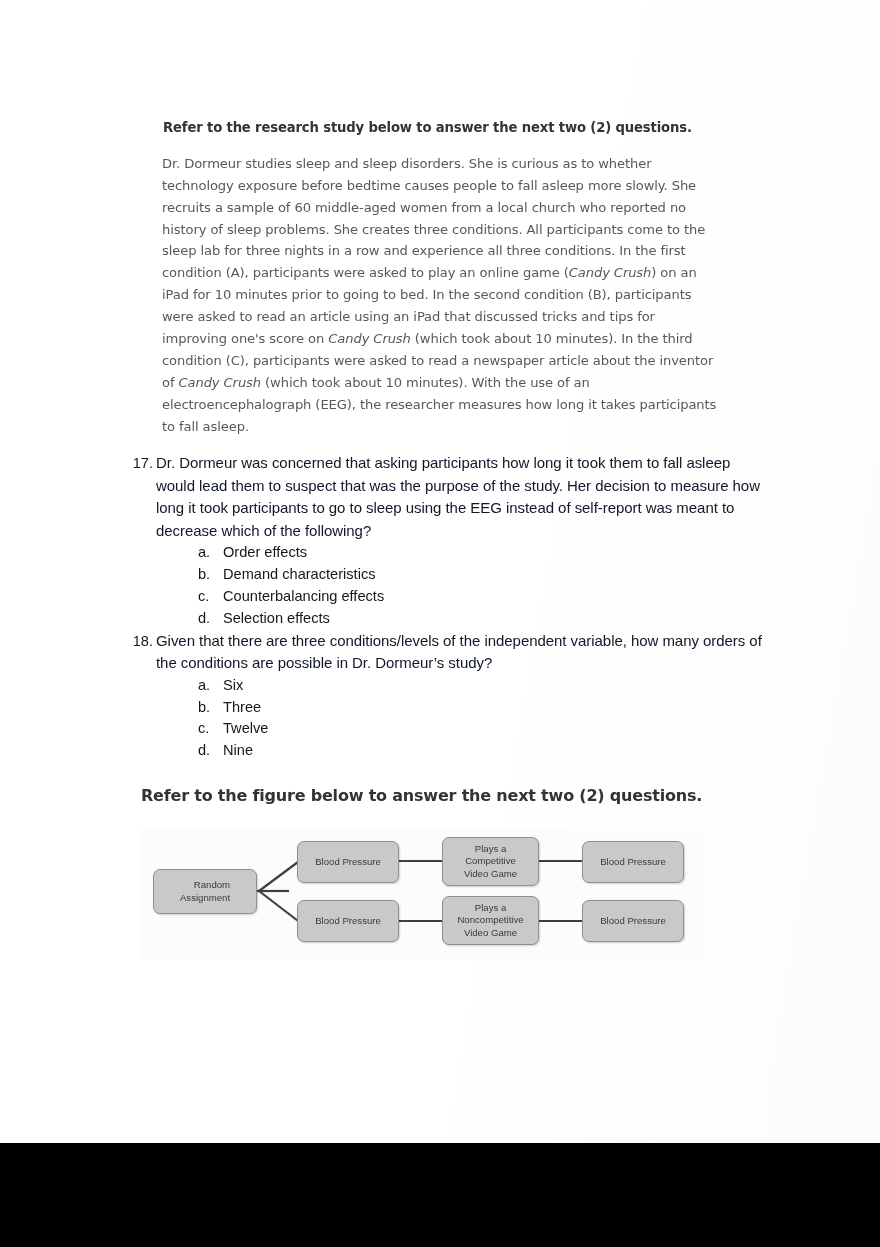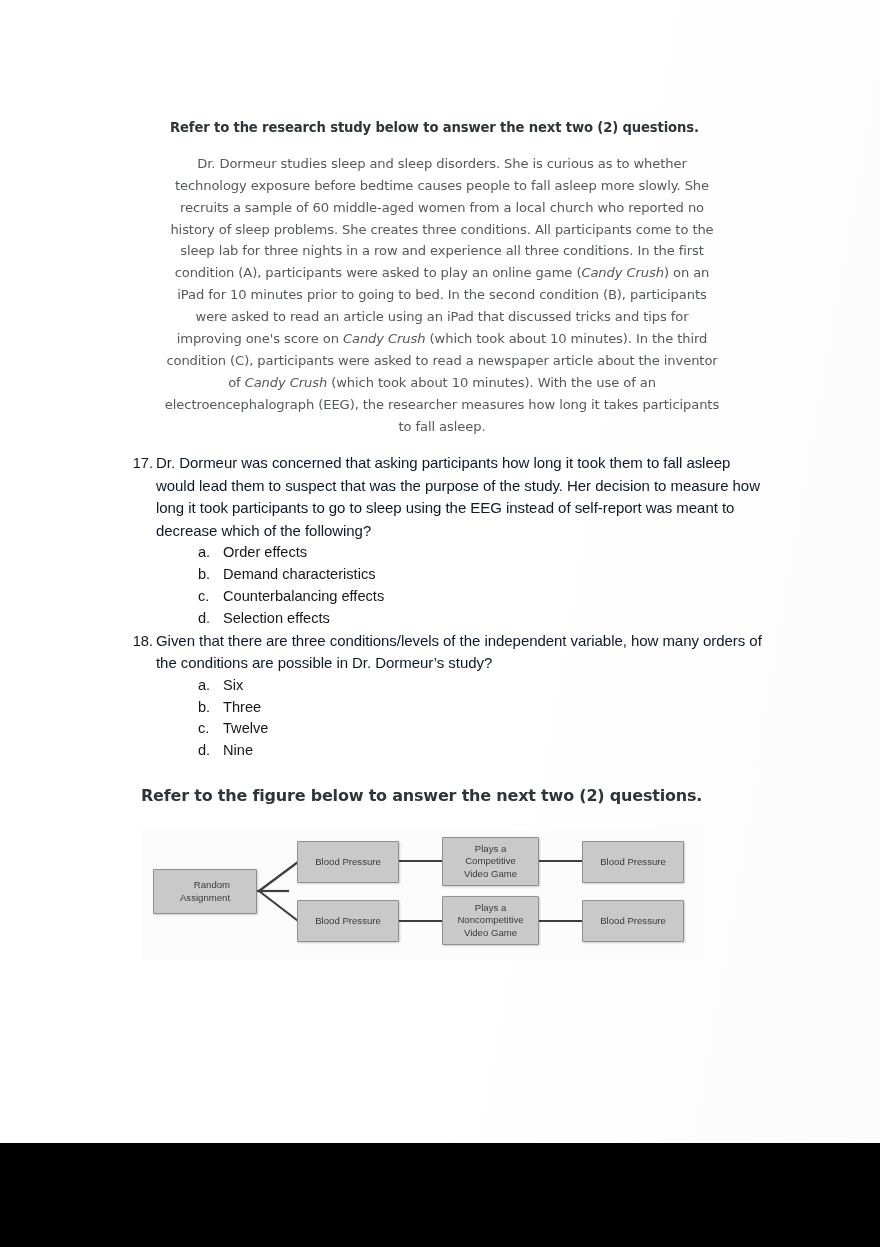--- a/index.html
+++ b/index.html
@@ -44,7 +44,7 @@
     font-weight: bold;
     color: #2f3437;
     letter-spacing: -0.15px;
-    margin: 0 0 16px 8px;
+    margin: 0 0 16px 1px;
     line-height: 1.35;
   }
   .passage-body {

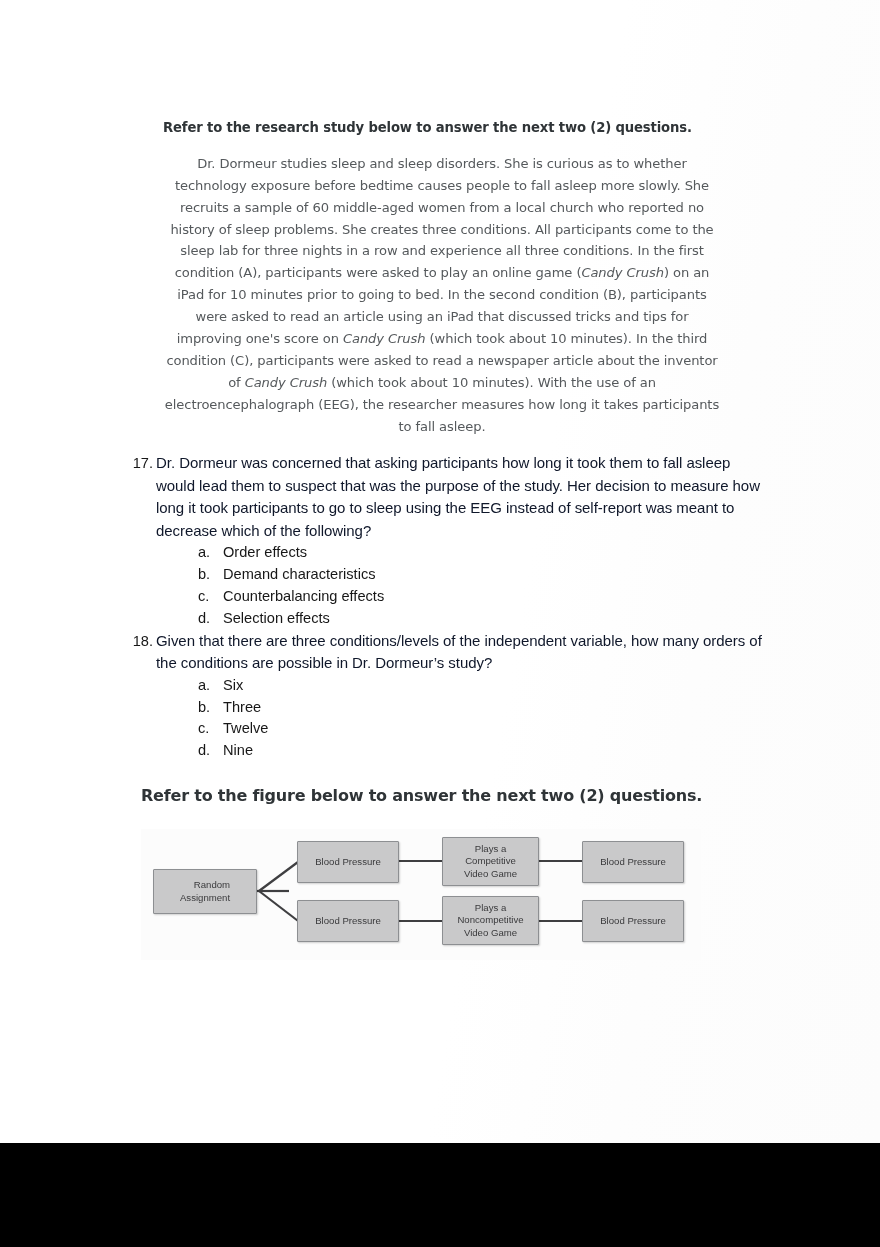--- a/index.html
+++ b/index.html
@@ -54,7 +54,7 @@
     line-height: 21.9px;
     letter-spacing: -0.1px;
     margin: 0;
-    text-align: center;
+    text-align: left;
   }
   .passage-body i {
     font-style: italic;

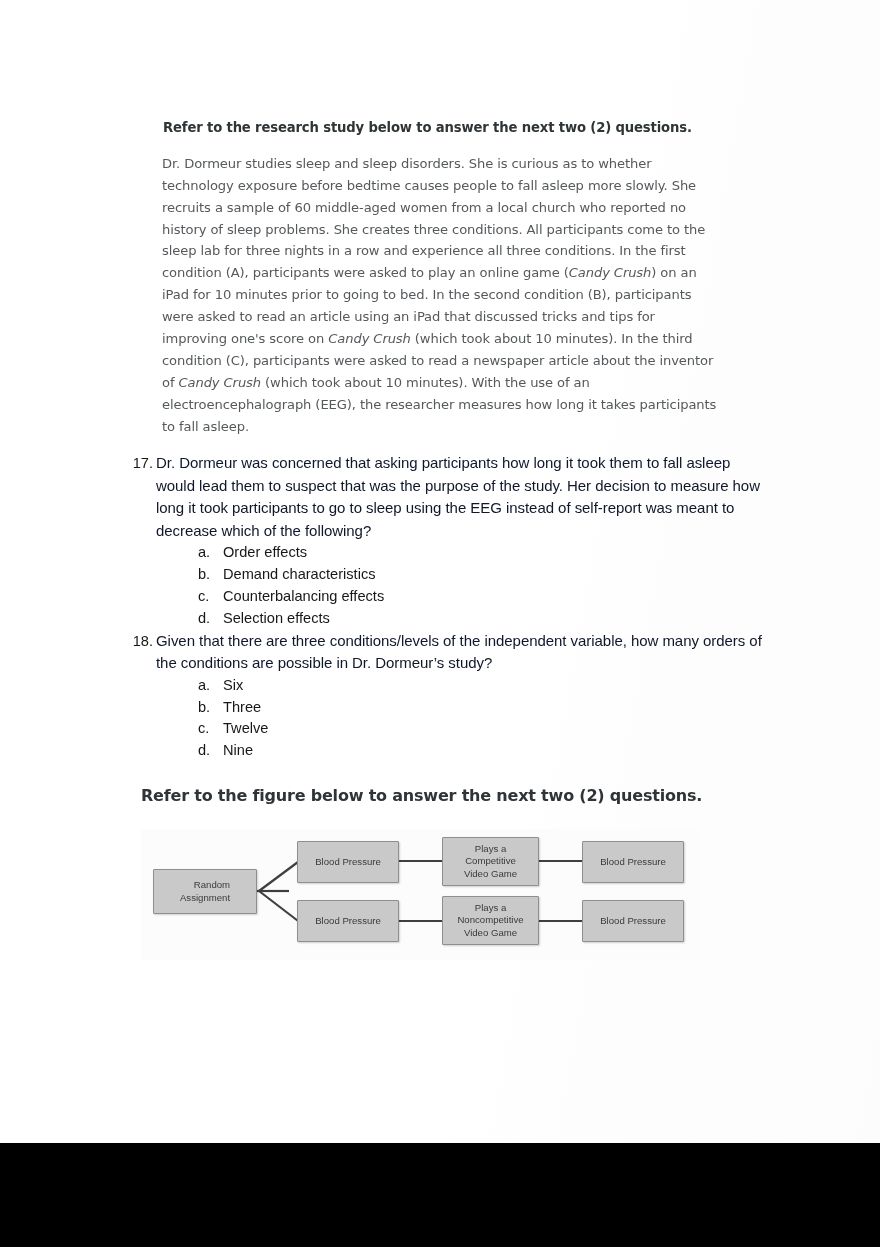--- a/index.html
+++ b/index.html
@@ -142,7 +142,7 @@
     box-sizing: border-box;
     background: #c9c9ca;
     border: 1px solid #8d8f92;
-    border-radius: 1px;
+    border-radius: 7px;
     color: #3a3a3c;
     font-family: "Liberation Sans", sans-serif;
     font-size: 9.6px;

